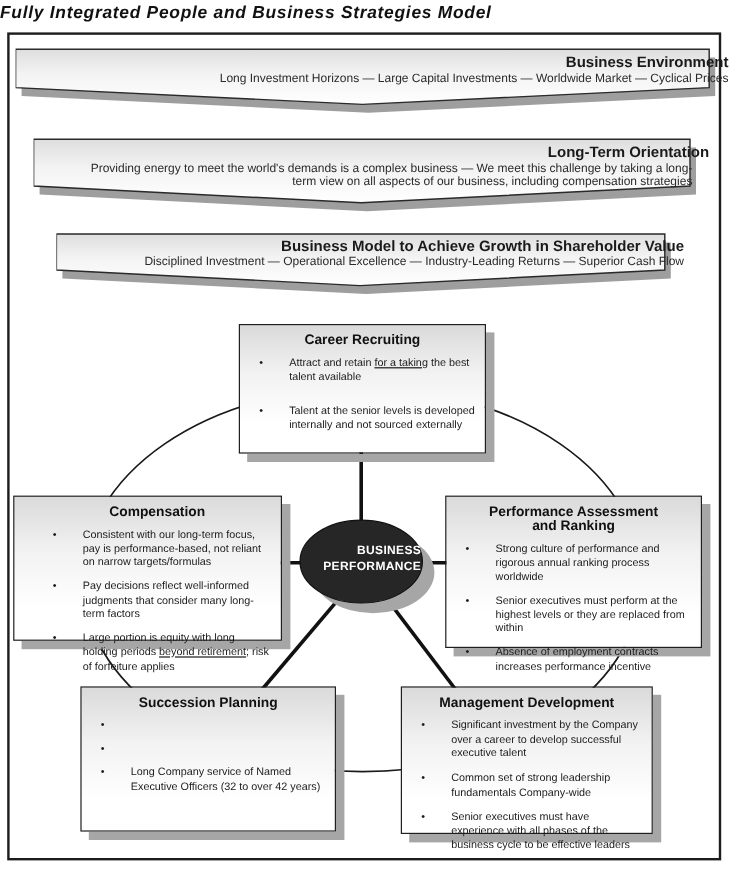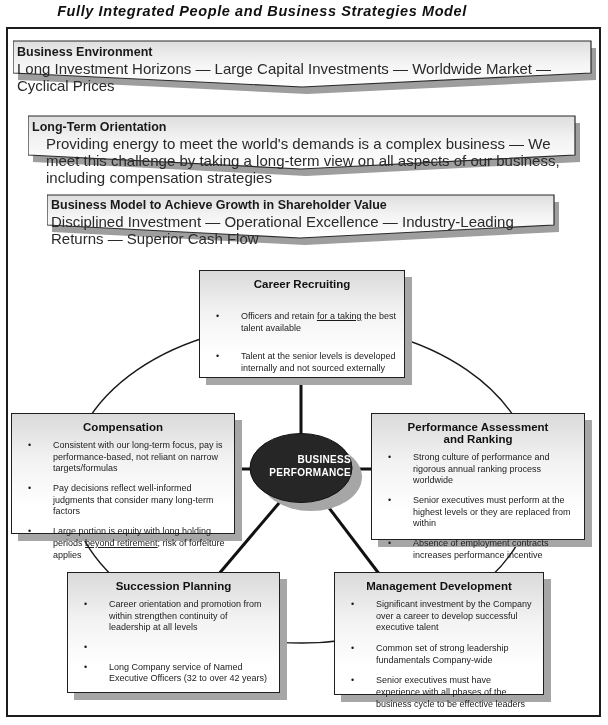--- a/index.html
+++ b/index.html
@@ -5,7 +5,7 @@
   html,body{margin:0;padding:0;background:#ffffff;}
   .page{position:relative;width:608px;height:725px;background:#ffffff;overflow:hidden;
         font-family:"Liberation Sans", sans-serif;color:#1b1b1b;}
-  .main-title{position:absolute;left:0;top:3px;width:524px;text-align:center;
+  .main-title{position:absolute;left:0;top:3px;width:524px;text-align:left;
         font-size:14.5px;font-weight:bold;font-style:italic;letter-spacing:0.6px;color:#111;}
   .frame{position:absolute;left:6px;top:27px;width:591px;height:686px;border:2px solid #1c1c1c;}
 

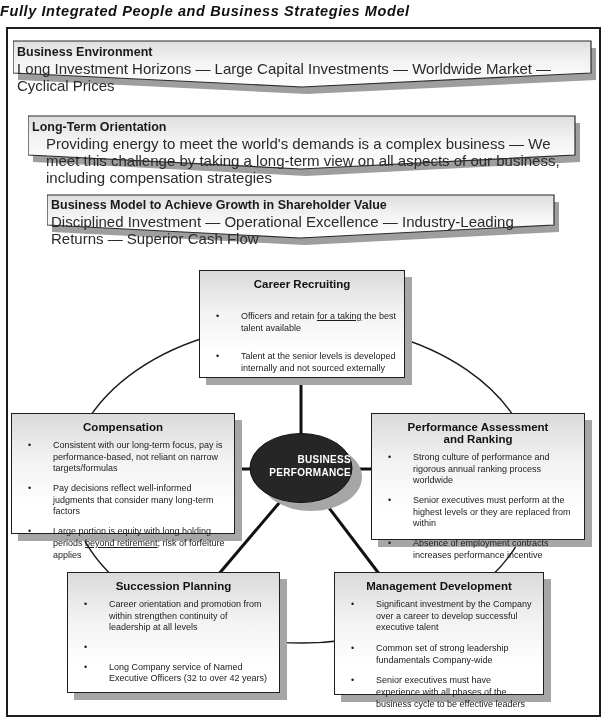--- a/index.html
+++ b/index.html
@@ -11,7 +11,7 @@
 
   .banner{position:absolute;}
   .banner svg{display:block;}
-  .banner-text{position:absolute;left:4px;top:0;width:100%;text-align:left;}
+  .banner-text{position:absolute;left:16px;top:0;width:100%;text-align:right;}
   .banner-title{font-weight:bold;font-size:12.5px;color:#1a1a1a;}
   .banner-sub{font-size:15px;color:#2a2a2a;margin-top:1px;}
 

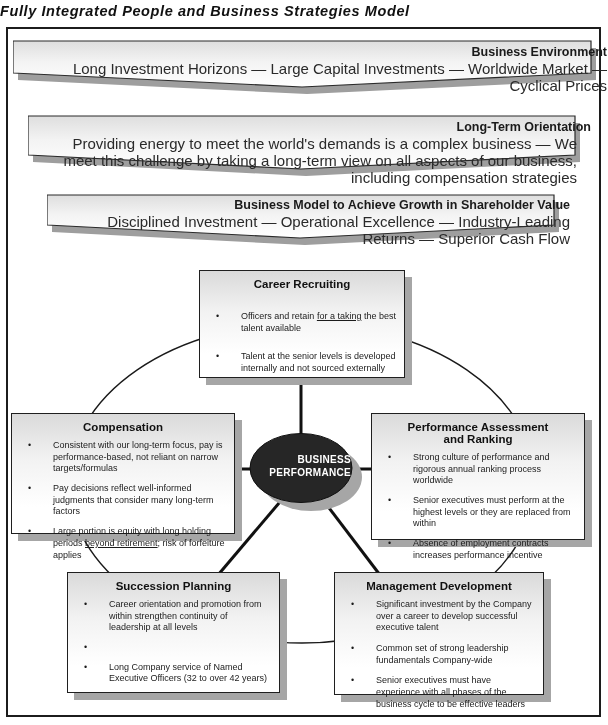--- a/index.html
+++ b/index.html
@@ -13,7 +13,7 @@
   .banner svg{display:block;}
   .banner-text{position:absolute;left:16px;top:0;width:100%;text-align:right;}
   .banner-title{font-weight:bold;font-size:12.5px;color:#1a1a1a;}
-  .banner-sub{font-size:15px;color:#2a2a2a;margin-top:1px;}
+  .banner-sub{font-size:10px;color:#2a2a2a;margin-top:1px;}
 
   .diagram-svg{position:absolute;left:0;top:248px;}
 

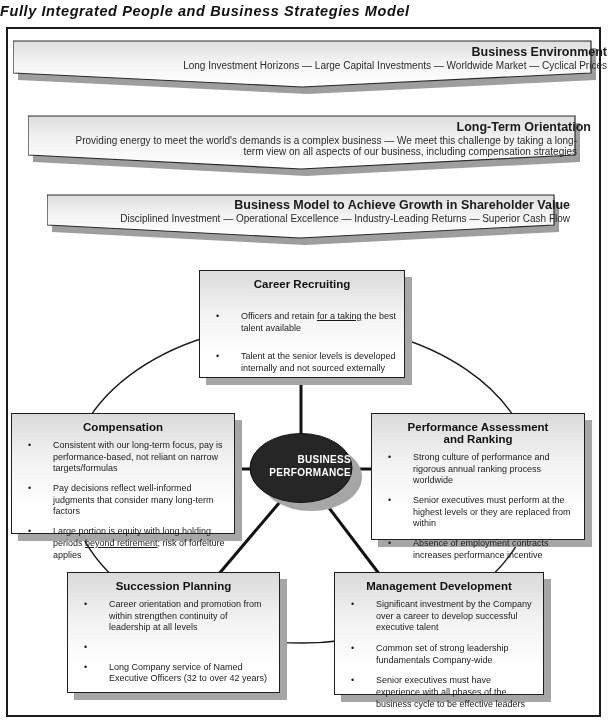--- a/index.html
+++ b/index.html
@@ -25,7 +25,7 @@
   .dot{flex:none;margin-left:16px;width:25px;font-size:9px;}
   .btext{flex:1;padding-right:8px;}
   .u{text-decoration:underline;}
-  .box-career .node-title{margin-bottom:21px;}
+  .box-career .node-title{margin-bottom:7px;}
   .box-career .bullet{margin-bottom:17px;}
   .box-management .bullet{margin-bottom:9px;}
 

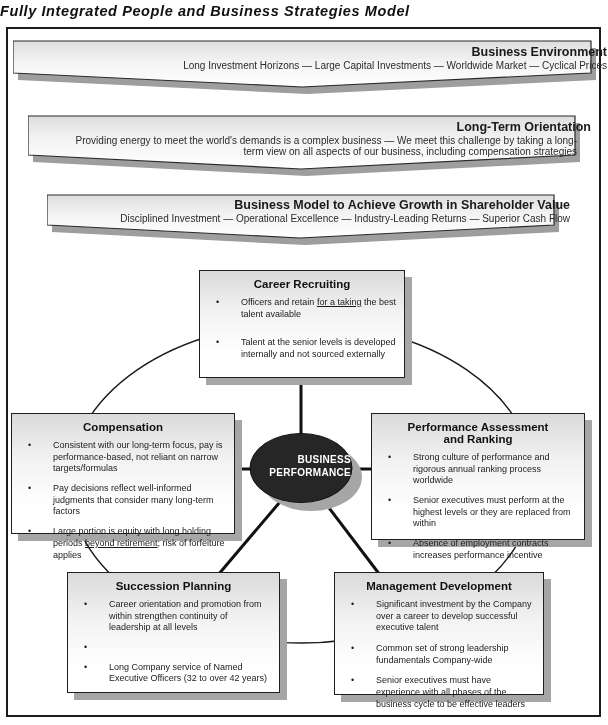--- a/index.html
+++ b/index.html
@@ -115,7 +115,7 @@
     <div class="node-title">Career Recruiting</div>
     <div class="bullet">
       <span class="dot">•</span>
-      <span class="btext"><span>Officers and retain </span><span class="u">for a taking</span><span> the best talent available</span></span>
+      <span class="btext"><span>Attract and retain </span><span class="u">for a taking</span><span> the best talent available</span></span>
     </div>
     <div class="bullet">
       <span class="dot">•</span>

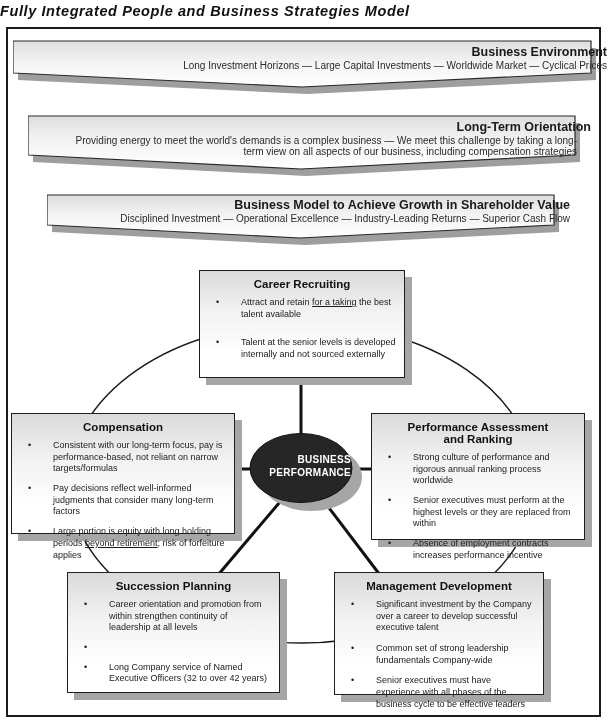--- a/index.html
+++ b/index.html
@@ -123,7 +123,7 @@
     </div>
   </div>
 
-  <div class="node box-compensation" style="left:11px;top:413px;width:224px;height:121px;">
+  <div class="node box-compensation" style="left:11px;top:413px;width:224px;height:121px;padding-left:16px;">
     <div class="node-title">Compensation</div>
     <div class="bullet">
       <span class="dot">•</span>

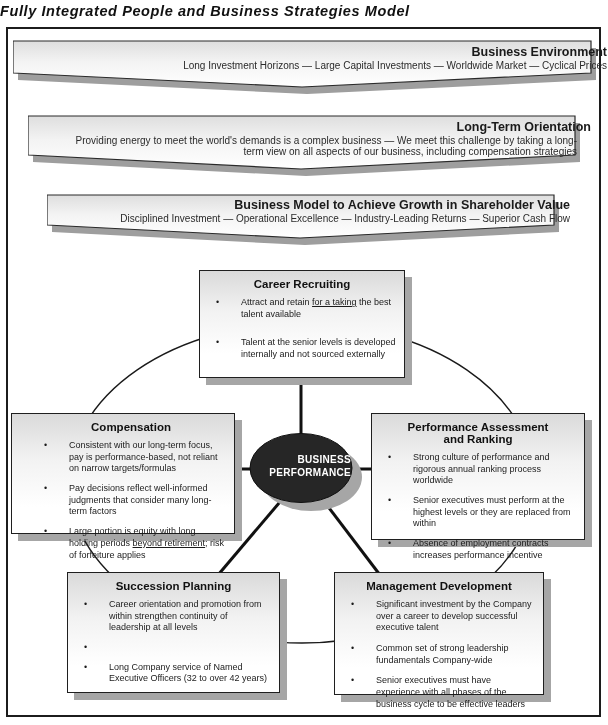--- a/index.html
+++ b/index.html
@@ -159,7 +159,6 @@
     <div class="node-title">Succession Planning</div>
     <div class="bullet">
       <span class="dot">•</span>
-      <span class="btext"><span>Career orientation and promotion from within strengthen continuity of leadership at all levels</span><span class="u"></span><span></span></span>
     </div>
     <div class="bullet">
       <span class="dot">•</span>

